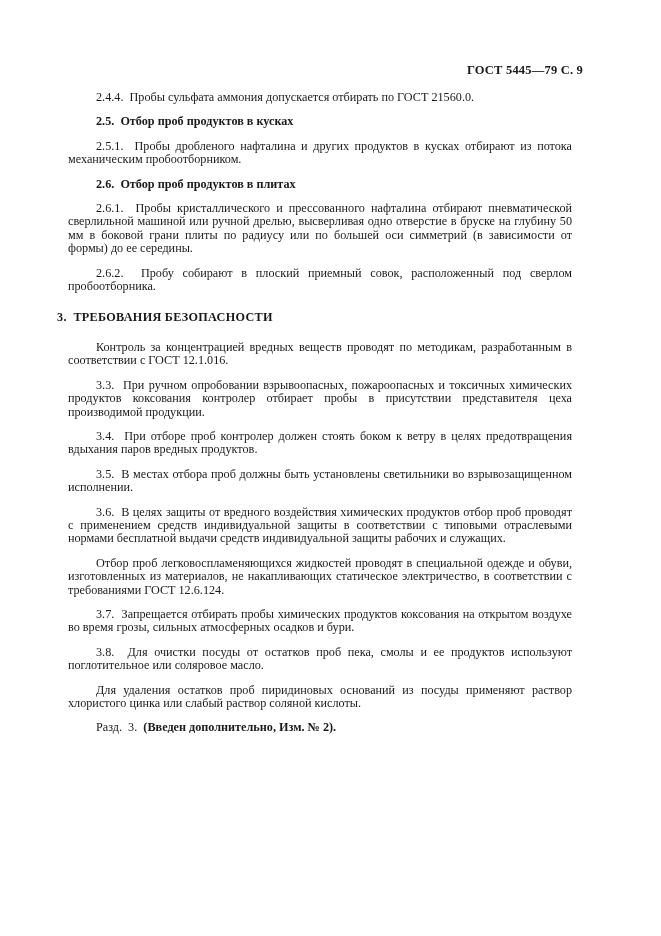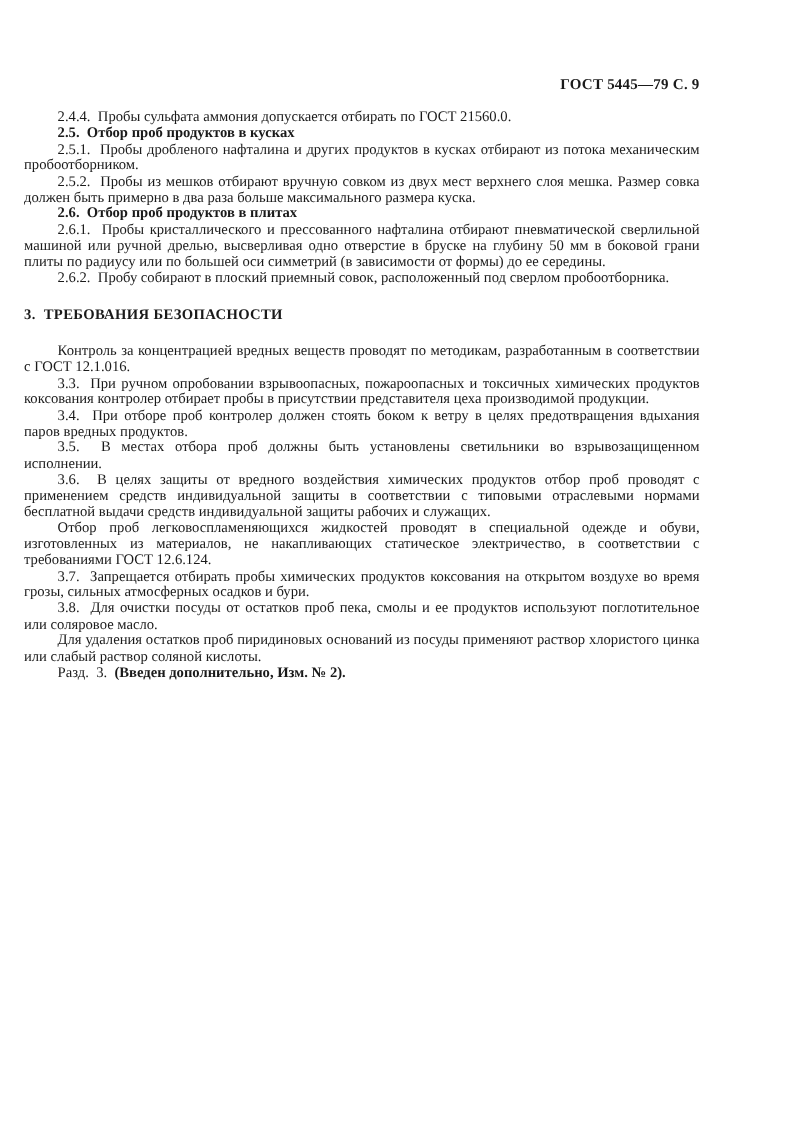--- a/index.html
+++ b/index.html
@@ -15,7 +15,7 @@
     background: #ffffff;
     color: #1a1a1a;
     font-family: "Liberation Serif", "DejaVu Serif", serif;
-    padding: 64px 78px 0 20px;
+    padding: 64px 78px 0 57px;
     overflow: hidden;
     border-radius: 12px;
   }

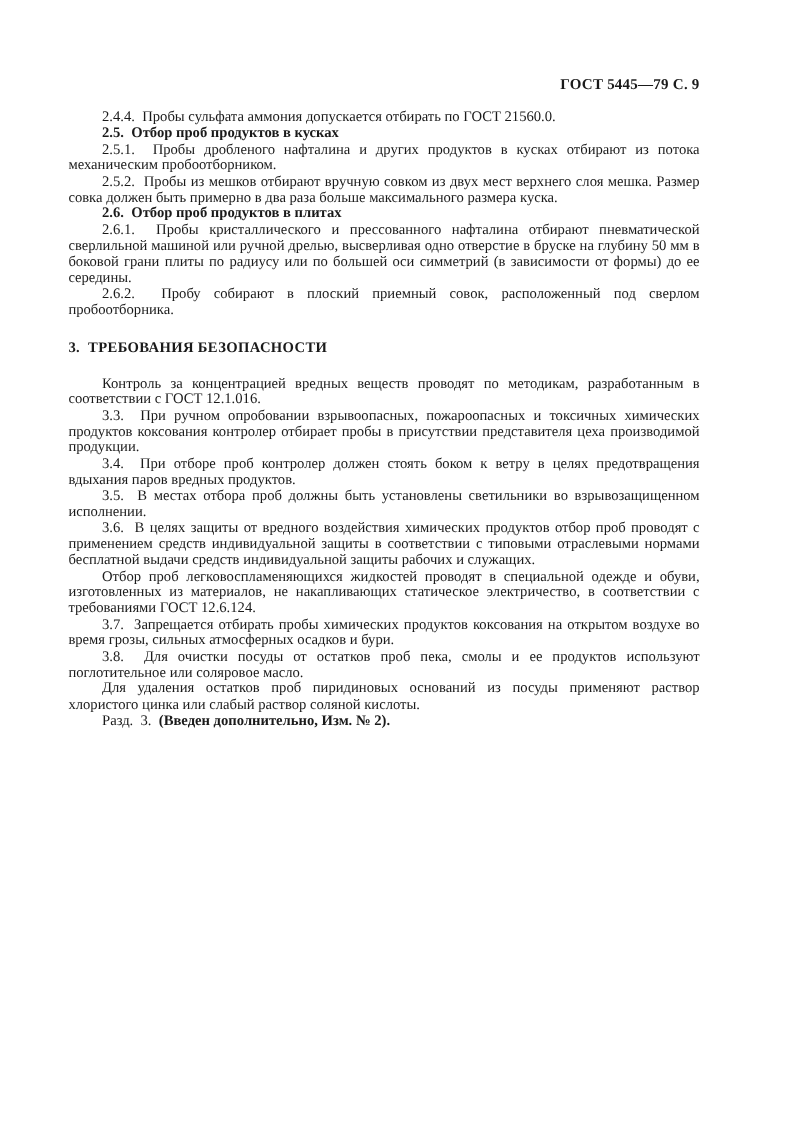--- a/index.html
+++ b/index.html
@@ -28,7 +28,7 @@
     letter-spacing: 0.2px;
   }
   .content p {
-    margin: 0;
+    margin: 11px;
     font-size: 12.2px;
     line-height: 13.4px;
     text-align: justify;

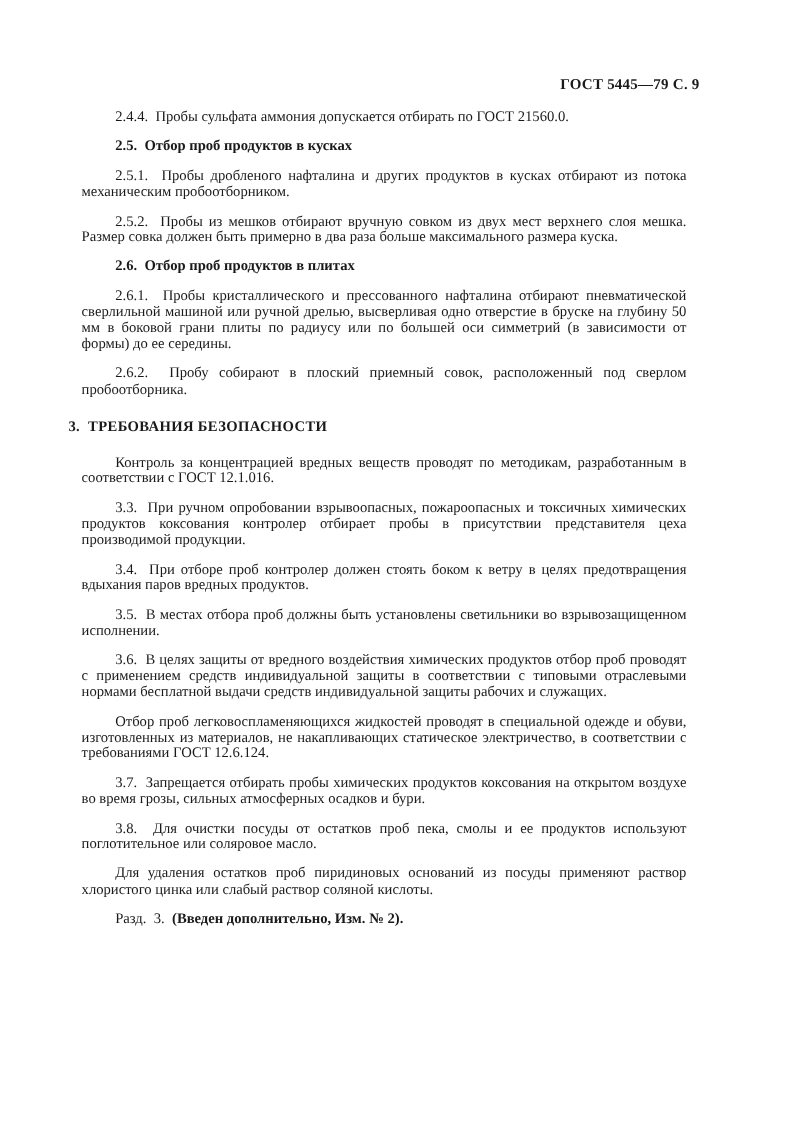--- a/index.html
+++ b/index.html
@@ -63,7 +63,6 @@
 
     <p class="para">2.5.1.&nbsp; Пробы дробленого нафталина и других продуктов в кусках отбирают из потока механическим пробоотборником.</p>
 
-    <p class="para">2.5.2.&nbsp; Пробы из мешков отбирают вручную совком из двух мест верхнего слоя мешка. Размер совка должен быть примерно в два раза больше максимального размера куска.</p>
 
     <p class="para bold">2.6.&nbsp; Отбор проб продуктов в плитах</p>
 

